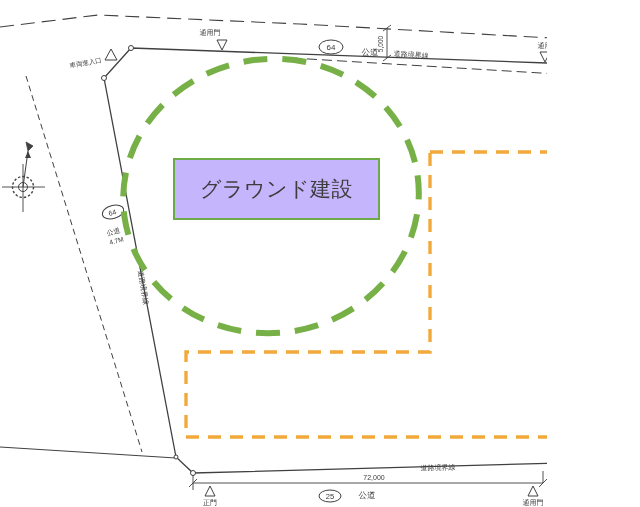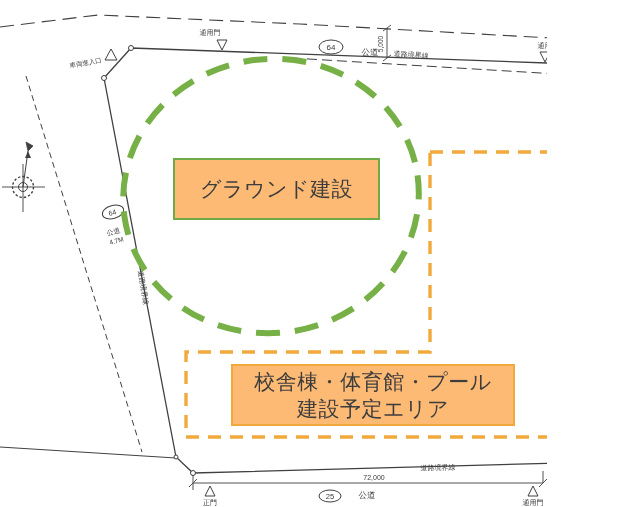--- a/index.html
+++ b/index.html
@@ -10,7 +10,7 @@
   #plan-svg{position:absolute;left:0;top:0;}
   svg text{fill:#3a3a3a;font-family:"Liberation Sans","DejaVu Sans",sans-serif;}
   .area-label{
-    position:absolute;background:#fdba74;text-align:center;
+    position:absolute;background:#c4b5fd;text-align:center;
     color:#3d3d3d;display:flex;flex-direction:column;justify-content:center;
     line-height:1.3;font-size:21px;letter-spacing:0.5px;
   }

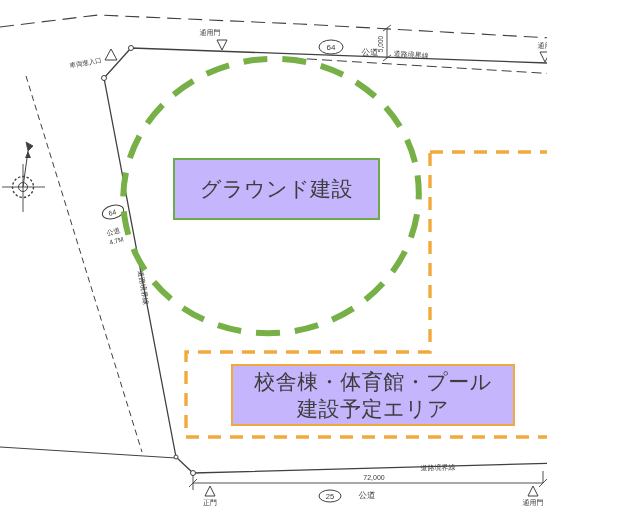--- a/index.html
+++ b/index.html
@@ -120,10 +120,6 @@
     <span>グラウンド建設</span>
   </div>
 
-  <div class="area-label orange">
-    <span>校舎棟・体育館・プール</span>
-    <span>建設予定エリア</span>
-  </div>
 
   <div class="park-label">平川町公園</div>
 

